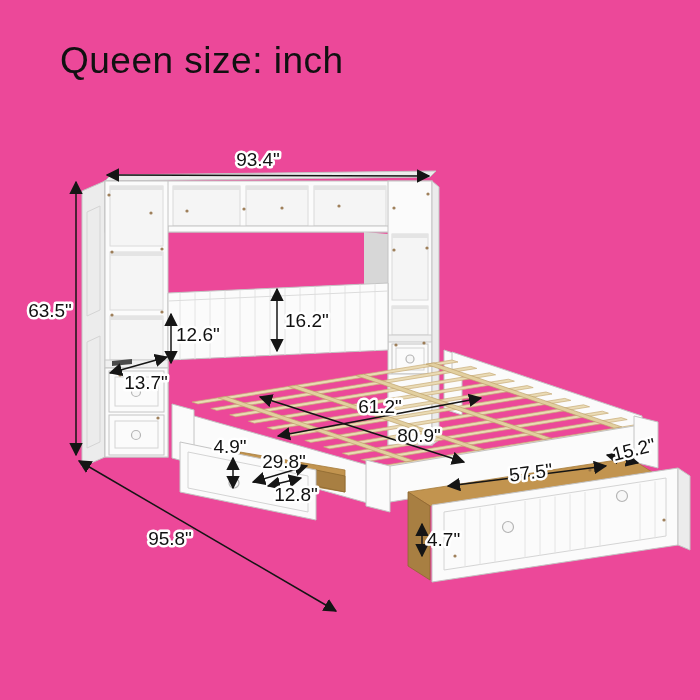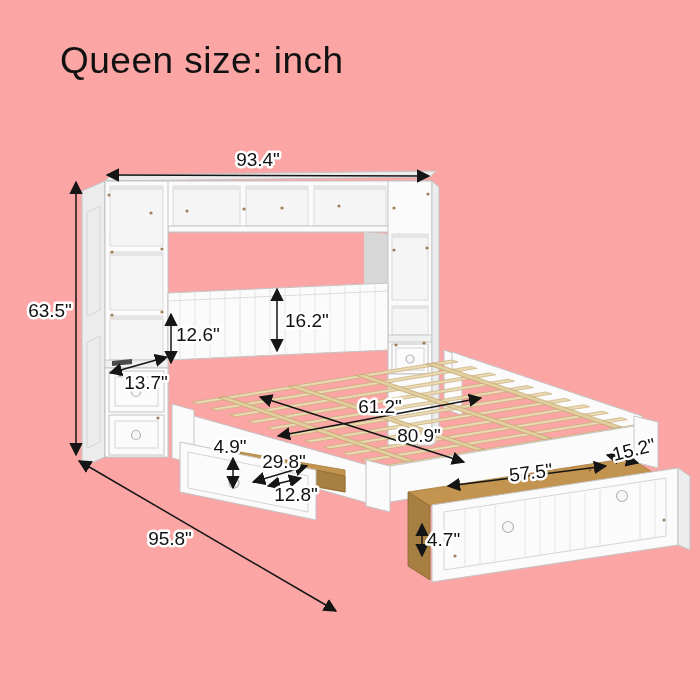--- a/index.html
+++ b/index.html
@@ -3,7 +3,7 @@
 <meta charset="utf-8">
 <style>
   html,body{margin:0;padding:0;background:#ffffff;}
-  .stage{position:relative;width:700px;height:700px;background:#fca5a5;overflow:hidden;
+  .stage{position:relative;width:700px;height:700px;background:#ec4899;overflow:hidden;
          font-family:"Liberation Sans",sans-serif;}
   .title{position:absolute;left:60px;top:40px;font-size:37px;color:#111;letter-spacing:.5px;}
   svg text{font-family:"Liberation Sans",sans-serif;font-size:19px;fill:#111;

